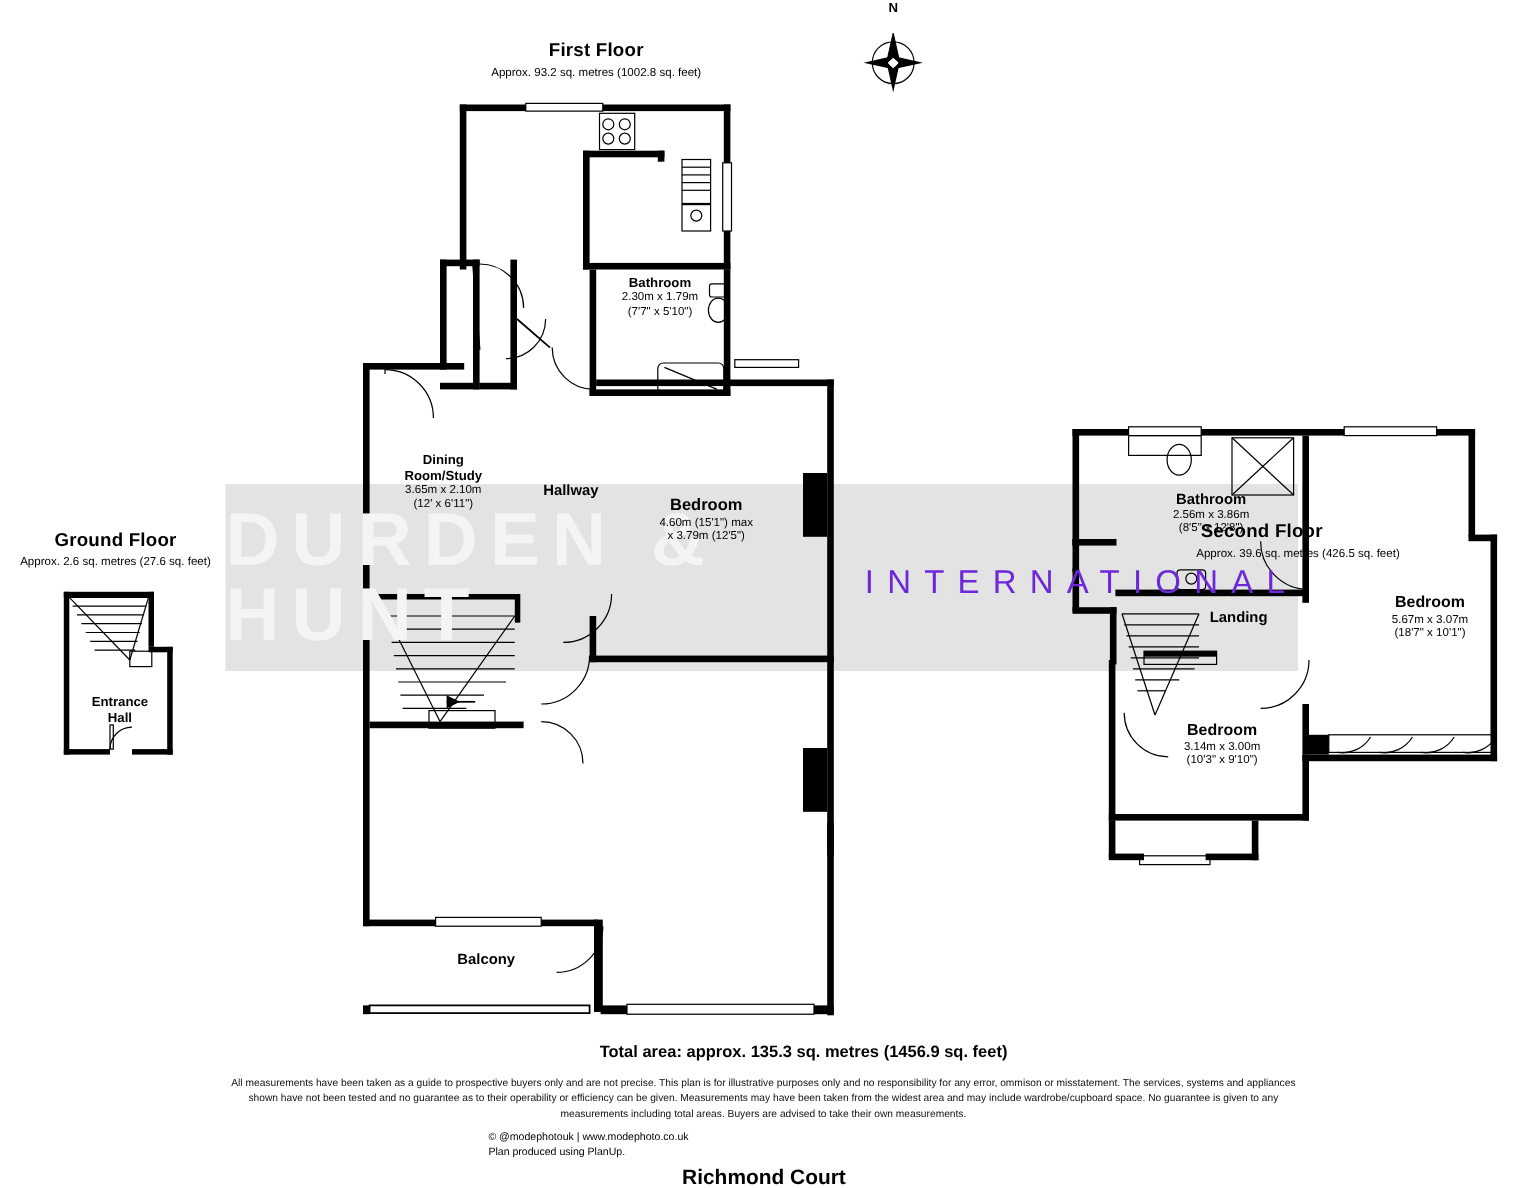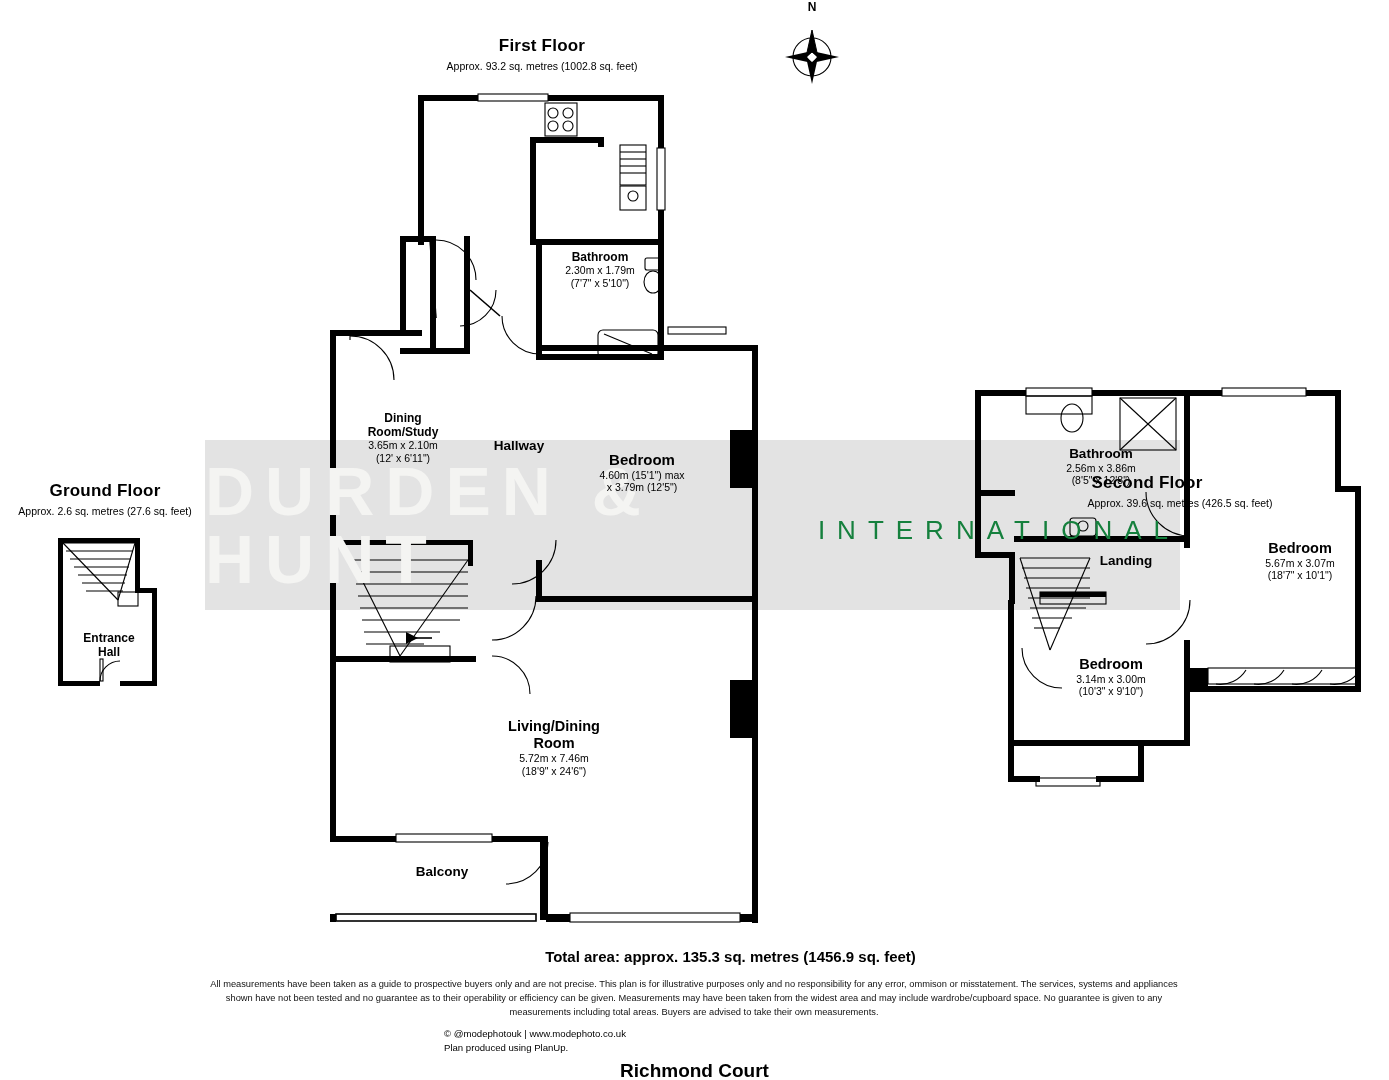--- a/index.html
+++ b/index.html
@@ -112,9 +112,9 @@
     line-height: 1;
   }
   .wm-sub {
-    font-size: 26px;
+    font-size: 30px;
     letter-spacing: 12px;
-    color: #15803d;
+    color: #6d28d9;
     margin-top: 10px;
     line-height: 1;
   }

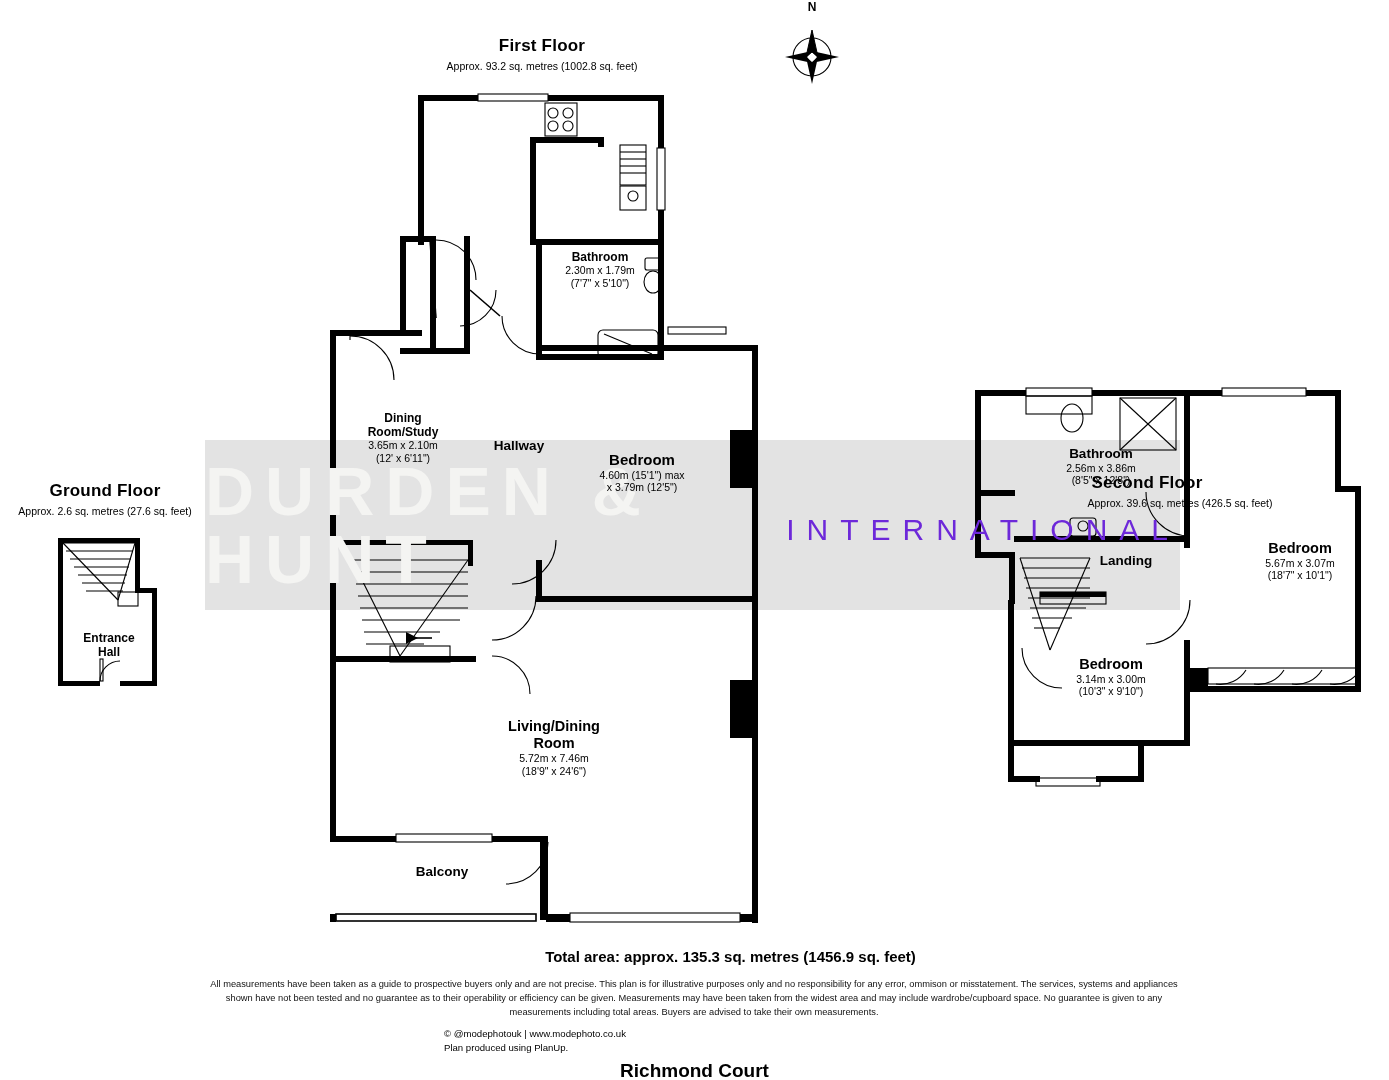--- a/index.html
+++ b/index.html
@@ -404,12 +404,6 @@
     <div class="rd">x 3.79m (12'5")</div>
   </div>
 
-  <div class="abs room" style="left:452px; top:718px; width:204px;">
-    <div class="rn" style="font-size:14.5px;">Living/Dining</div>
-    <div class="rn" style="font-size:14.5px;">Room</div>
-    <div class="rd">5.72m x 7.46m</div>
-    <div class="rd">(18'9" x 24'6")</div>
-  </div>
 
   <div class="abs label-plain" style="left:362px; top:864px; width:160px;">Balcony</div>
 

